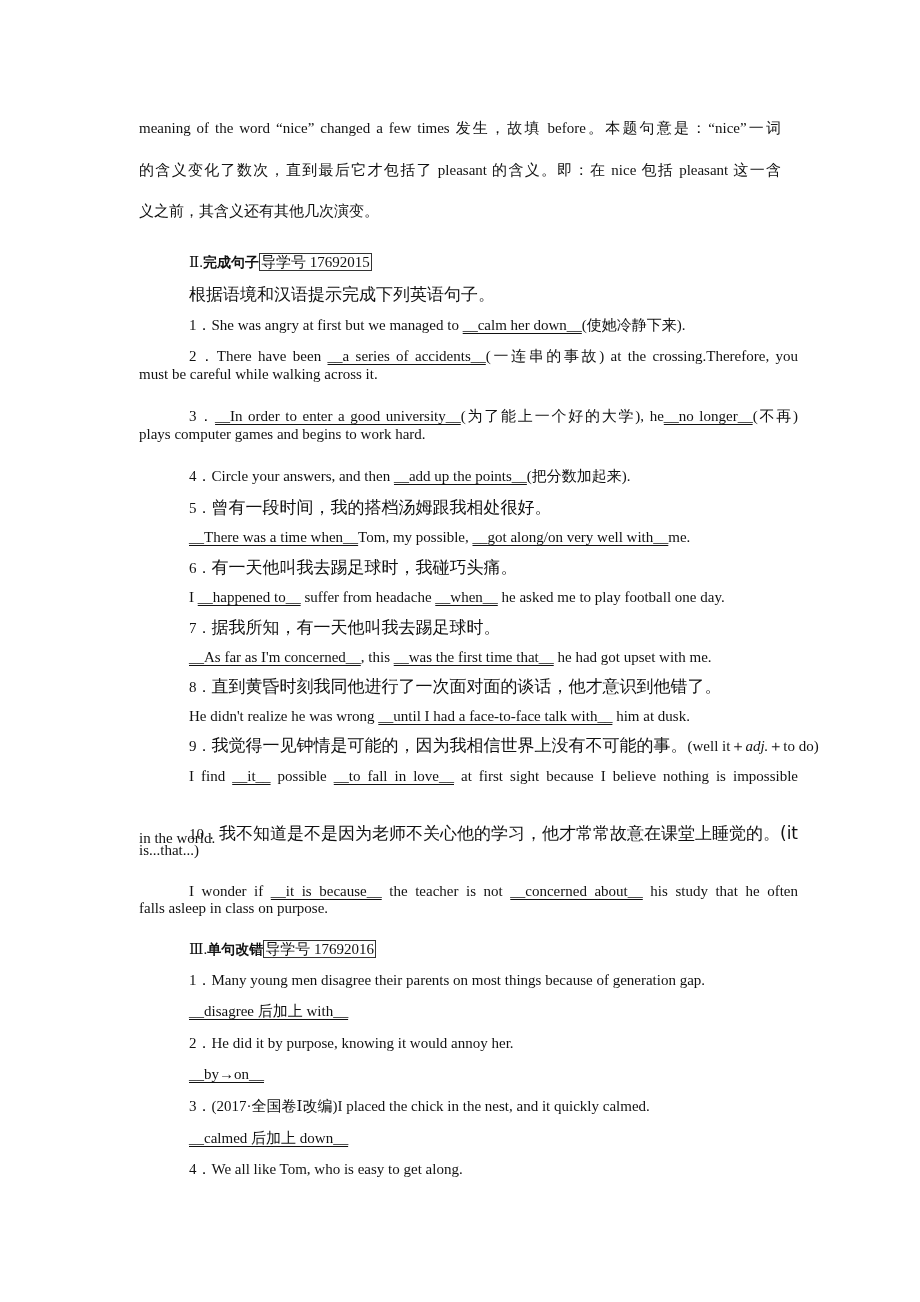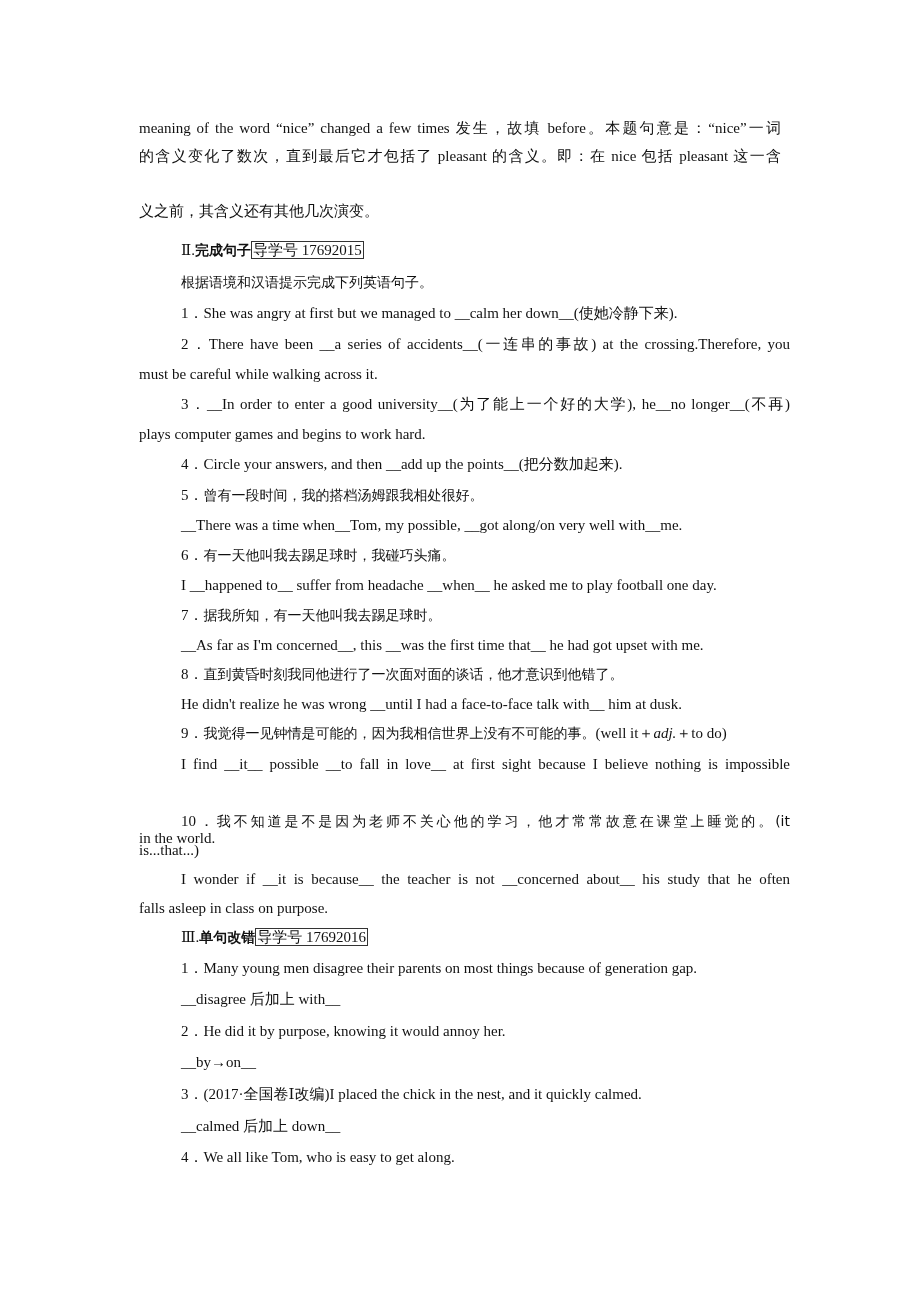--- a/index.html
+++ b/index.html
@@ -28,7 +28,7 @@
 <div class="page">
 
   <div class="line just" style="top:118px">meaning of the word “nice” changed a few times 发生，故填 before。本题句意是：“nice”一词</div>
-  <div class="line just" style="top:146px">的含义变化了数次，直到最后它才包括了 pleasant 的含义。即：在 nice 包括 pleasant 这一含</div>
+  <div class="line just" style="top:160px">的含义变化了数次，直到最后它才包括了 pleasant 的含义。即：在 nice 包括 pleasant 这一含</div>
   <div class="line" style="top:201px">义之前，其含义还有其他几次演变。</div>
 
   <div class="line indent" style="top:240px">

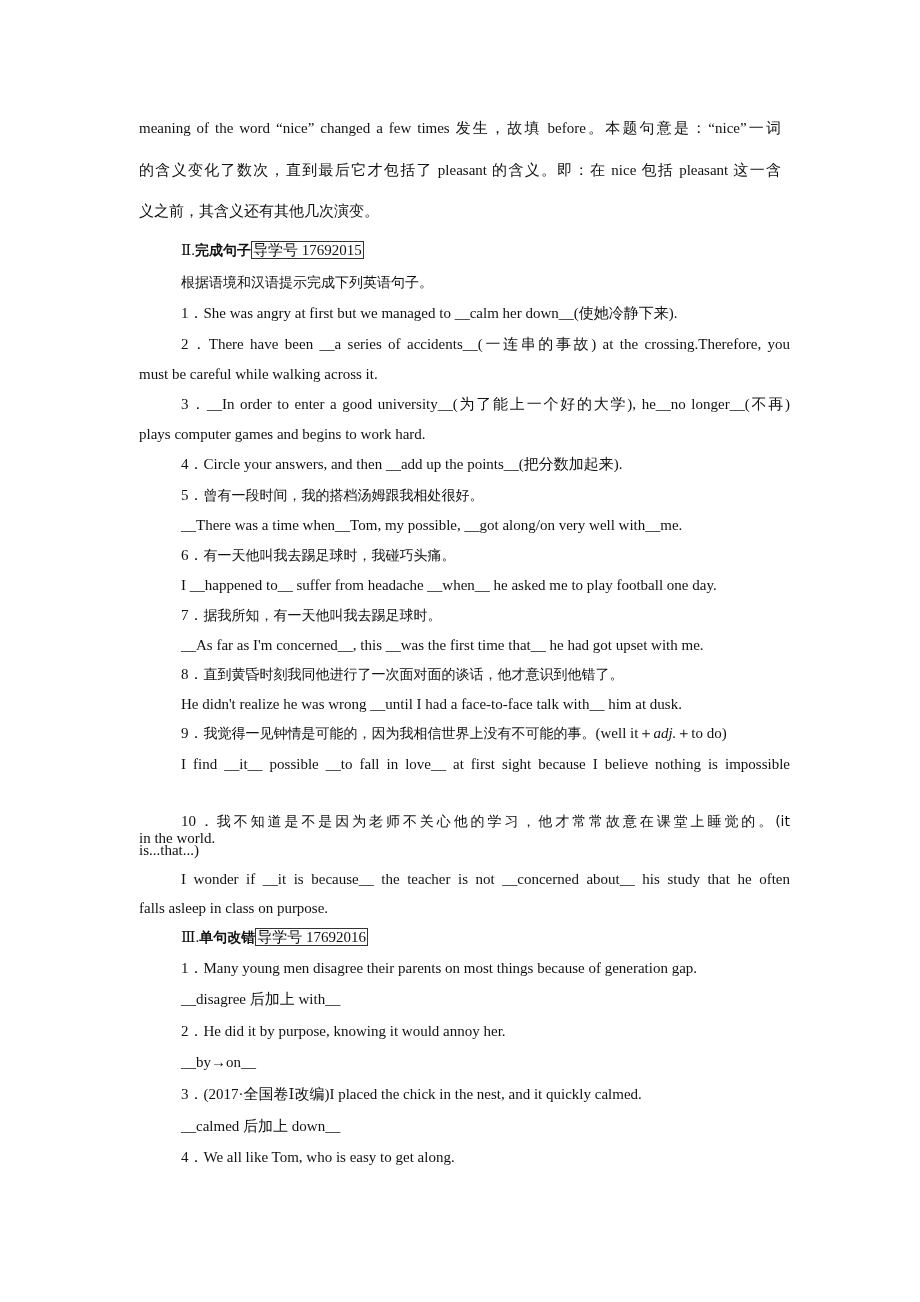--- a/index.html
+++ b/index.html
@@ -10,7 +10,7 @@
   }
   .page { position: absolute; left: 139px; top: 0; width: 642px; }
   .line { position: absolute; left: 0; white-space: nowrap; line-height: 20px; height: 20px; }
-  .indent { left: 42px; }
+  .indent { left: 50px; margin-top: 12px; }
   .just { width: 642px; text-align: justify; text-align-last: justify; }
   .just-ind { width: 609px; text-align: justify; text-align-last: justify; }
   .u { text-underline-offset: 3px; text-decoration-thickness: 1px; }

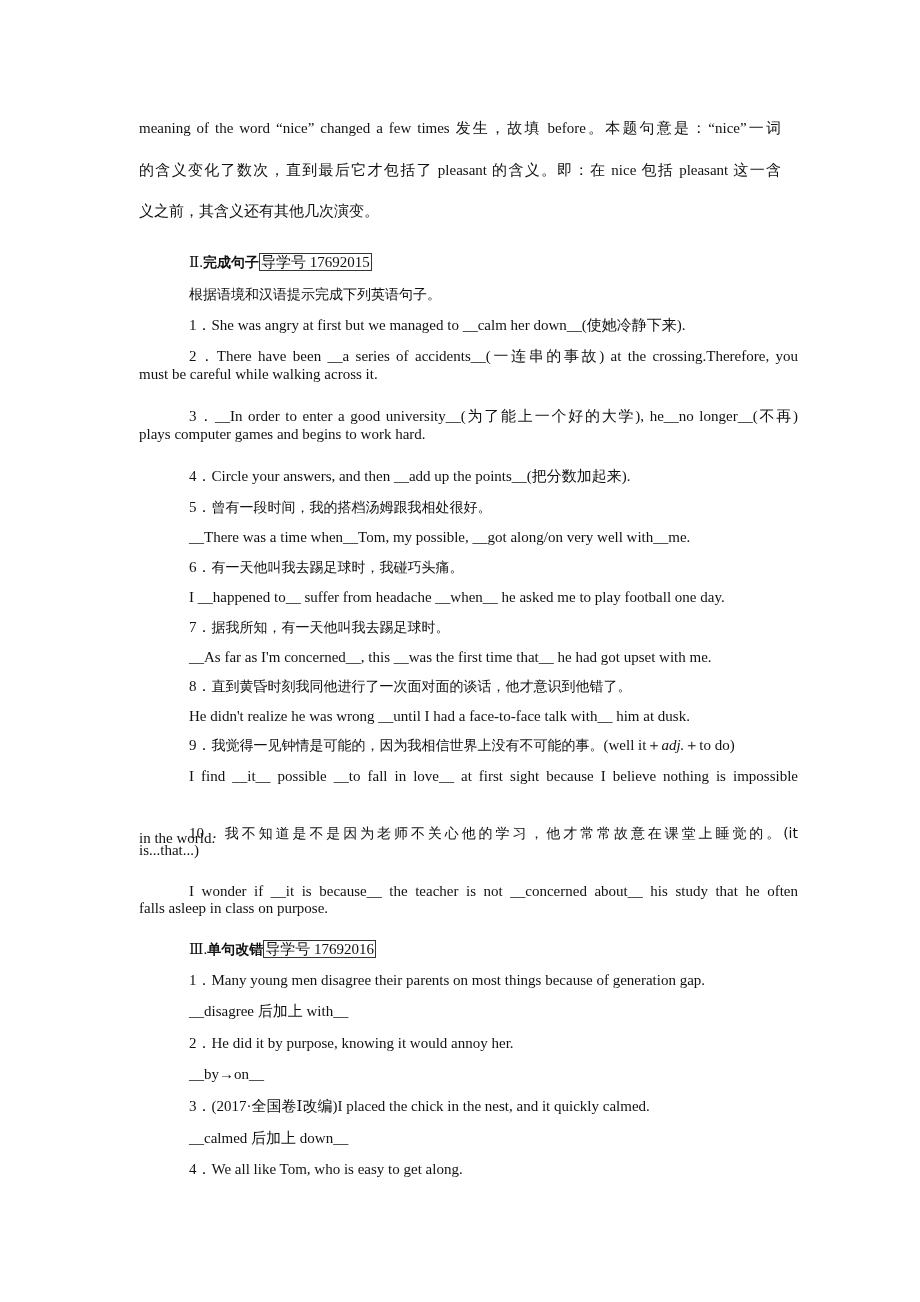--- a/index.html
+++ b/index.html
@@ -14,7 +14,7 @@
   .just { width: 642px; text-align: justify; text-align-last: justify; }
   .just-ind { width: 609px; text-align: justify; text-align-last: justify; }
   .u { text-underline-offset: 3px; text-decoration-thickness: 1px; }
-  .cjk { font-family: "DejaVu Sans", sans-serif; font-size: 14px; }
+  .cjk { font-family: "DejaVu Sans", sans-serif; font-size: 17px; }
   .heading { font-family: "DejaVu Sans", sans-serif; font-weight: bold; font-size: 14px; }
   .boxed {
     border: 1px solid #333; padding: 0 1px; font-family: "Liberation Serif", serif;

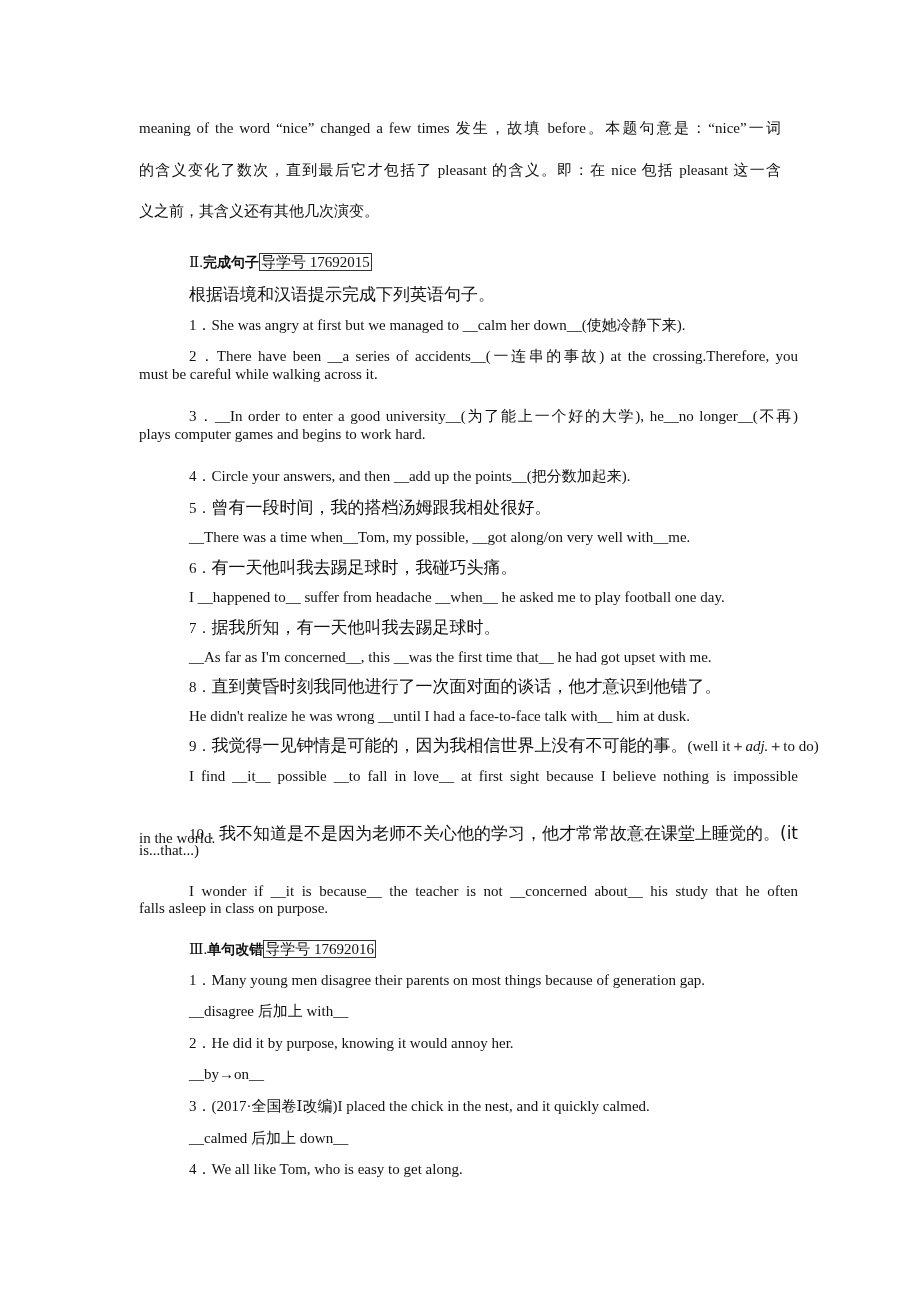--- a/index.html
+++ b/index.html
@@ -13,7 +13,7 @@
   .indent { left: 50px; margin-top: 12px; }
   .just { width: 642px; text-align: justify; text-align-last: justify; }
   .just-ind { width: 609px; text-align: justify; text-align-last: justify; }
-  .u { text-underline-offset: 3px; text-decoration-thickness: 1px; }
+  .u { text-decoration: underline; text-underline-offset: 3px; text-decoration-thickness: 1px; }
   .cjk { font-family: "DejaVu Sans", sans-serif; font-size: 17px; }
   .heading { font-family: "DejaVu Sans", sans-serif; font-weight: bold; font-size: 14px; }
   .boxed {

